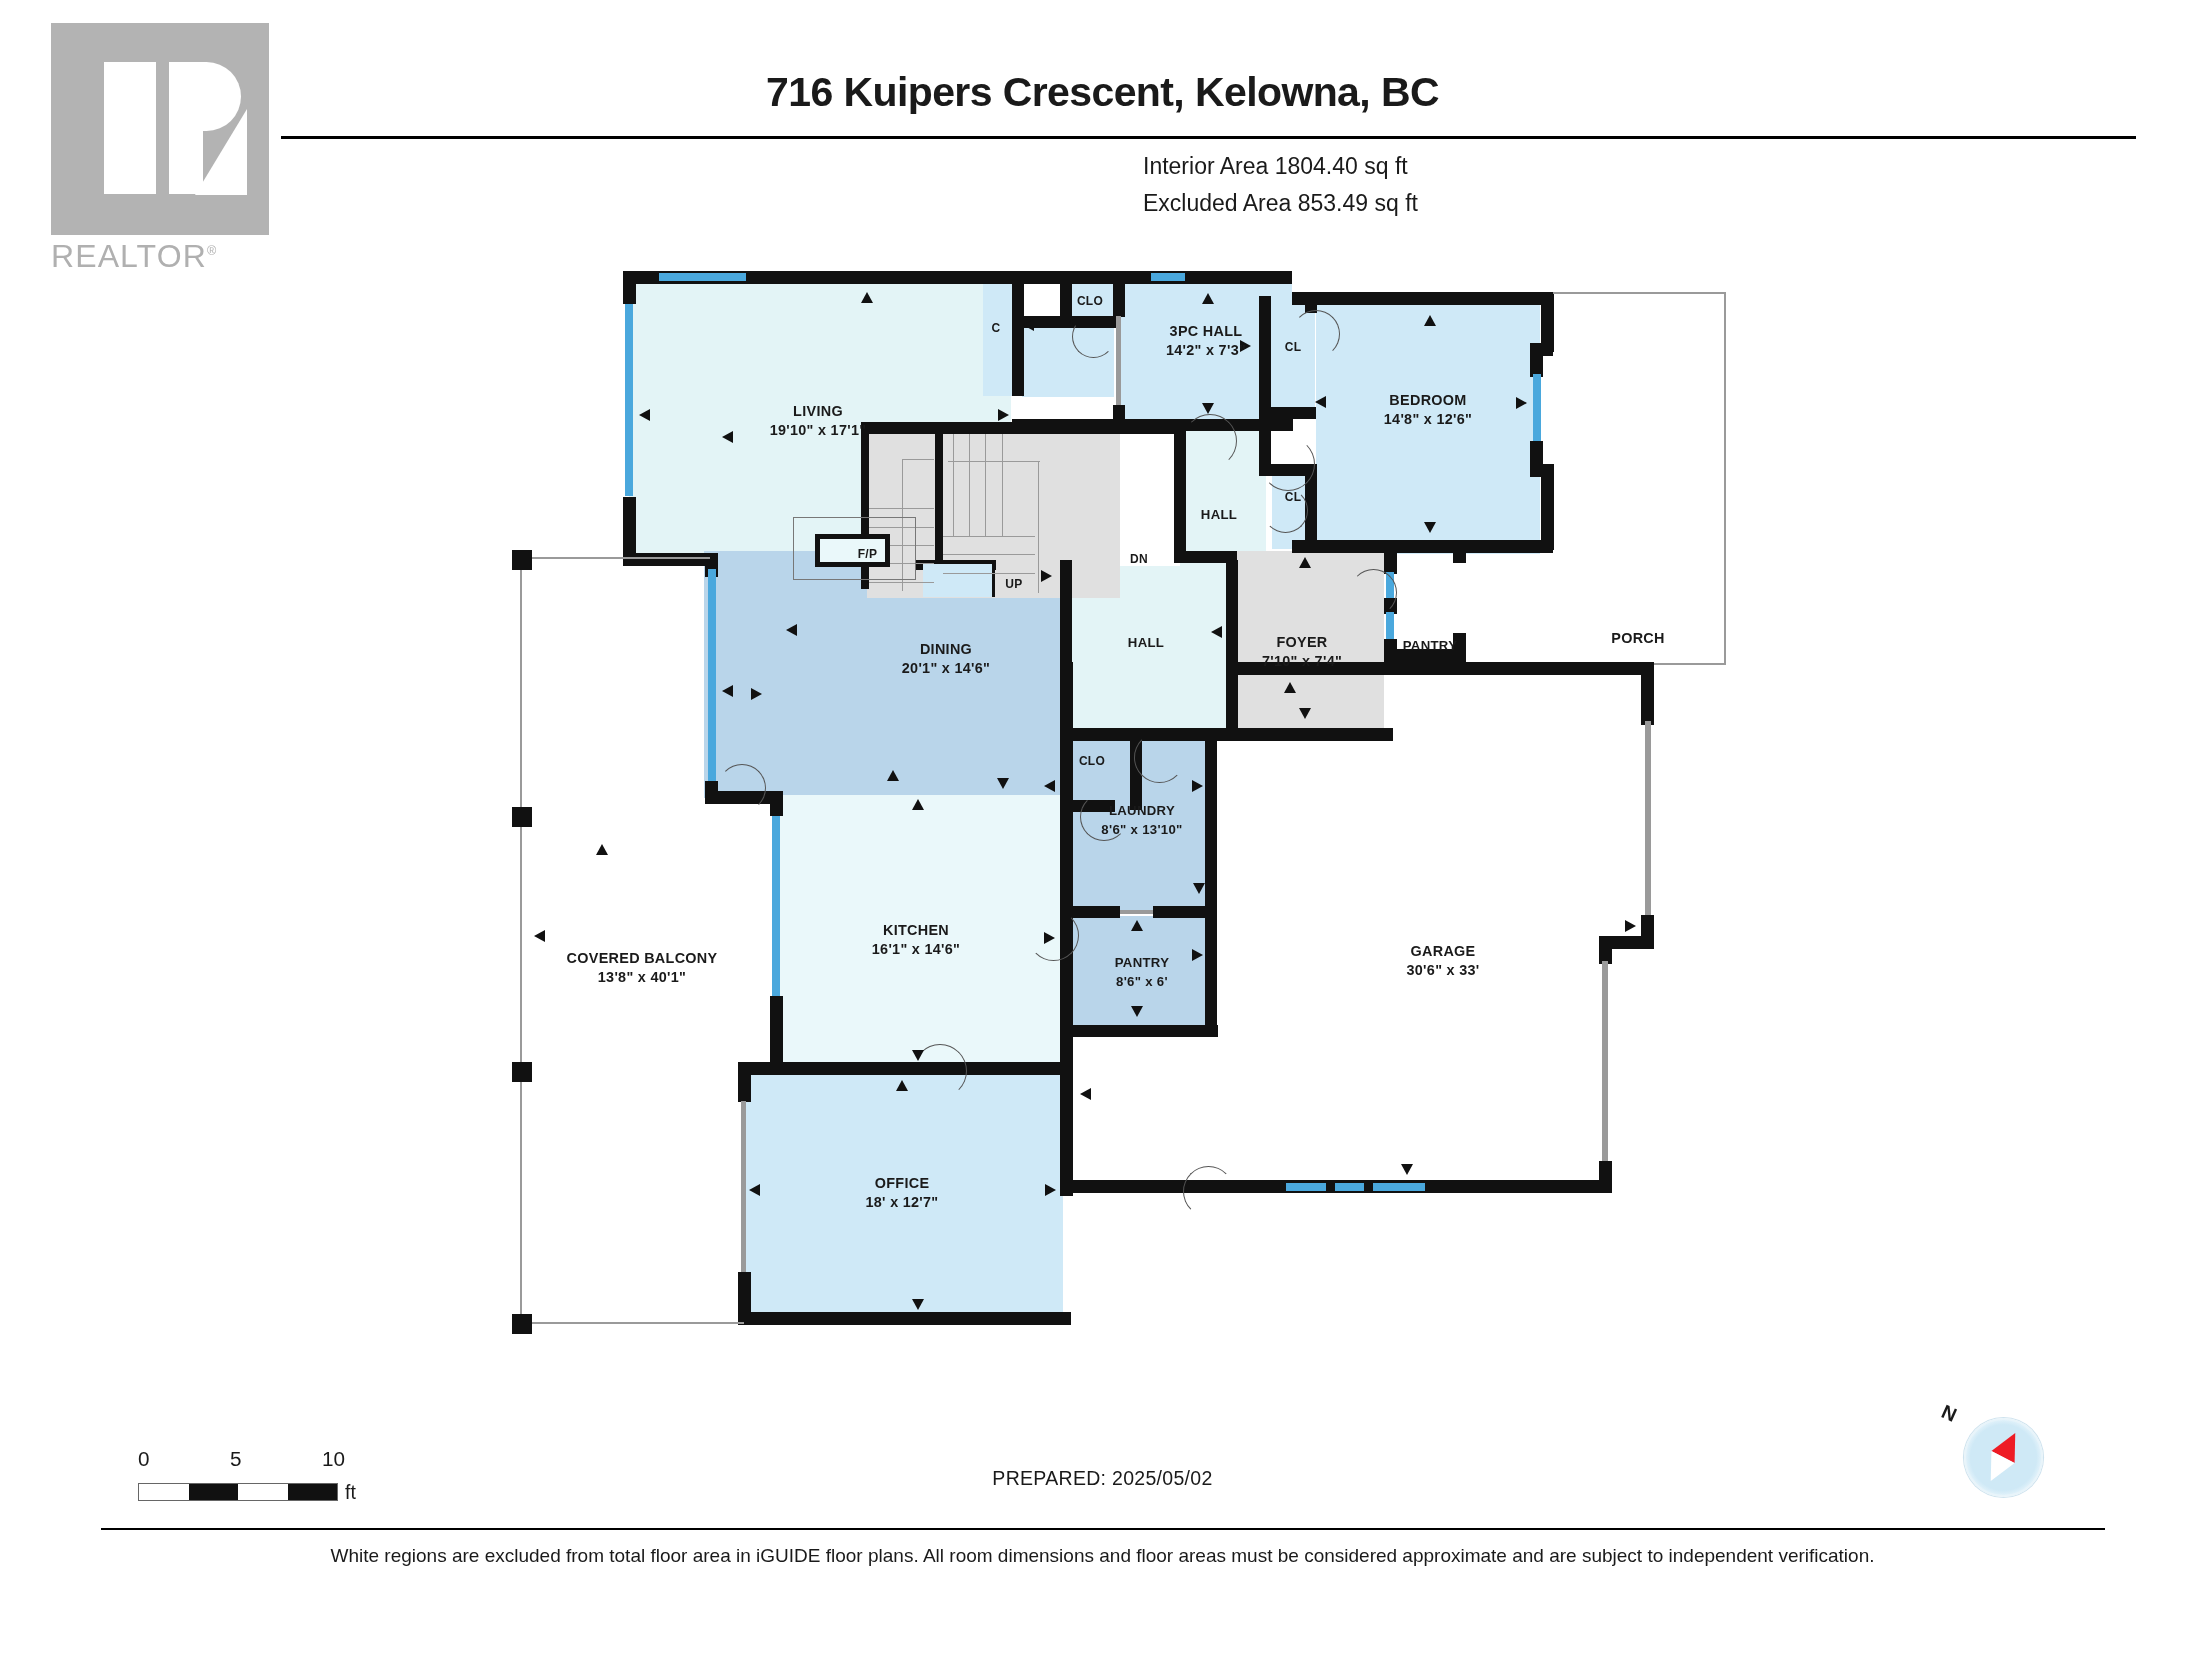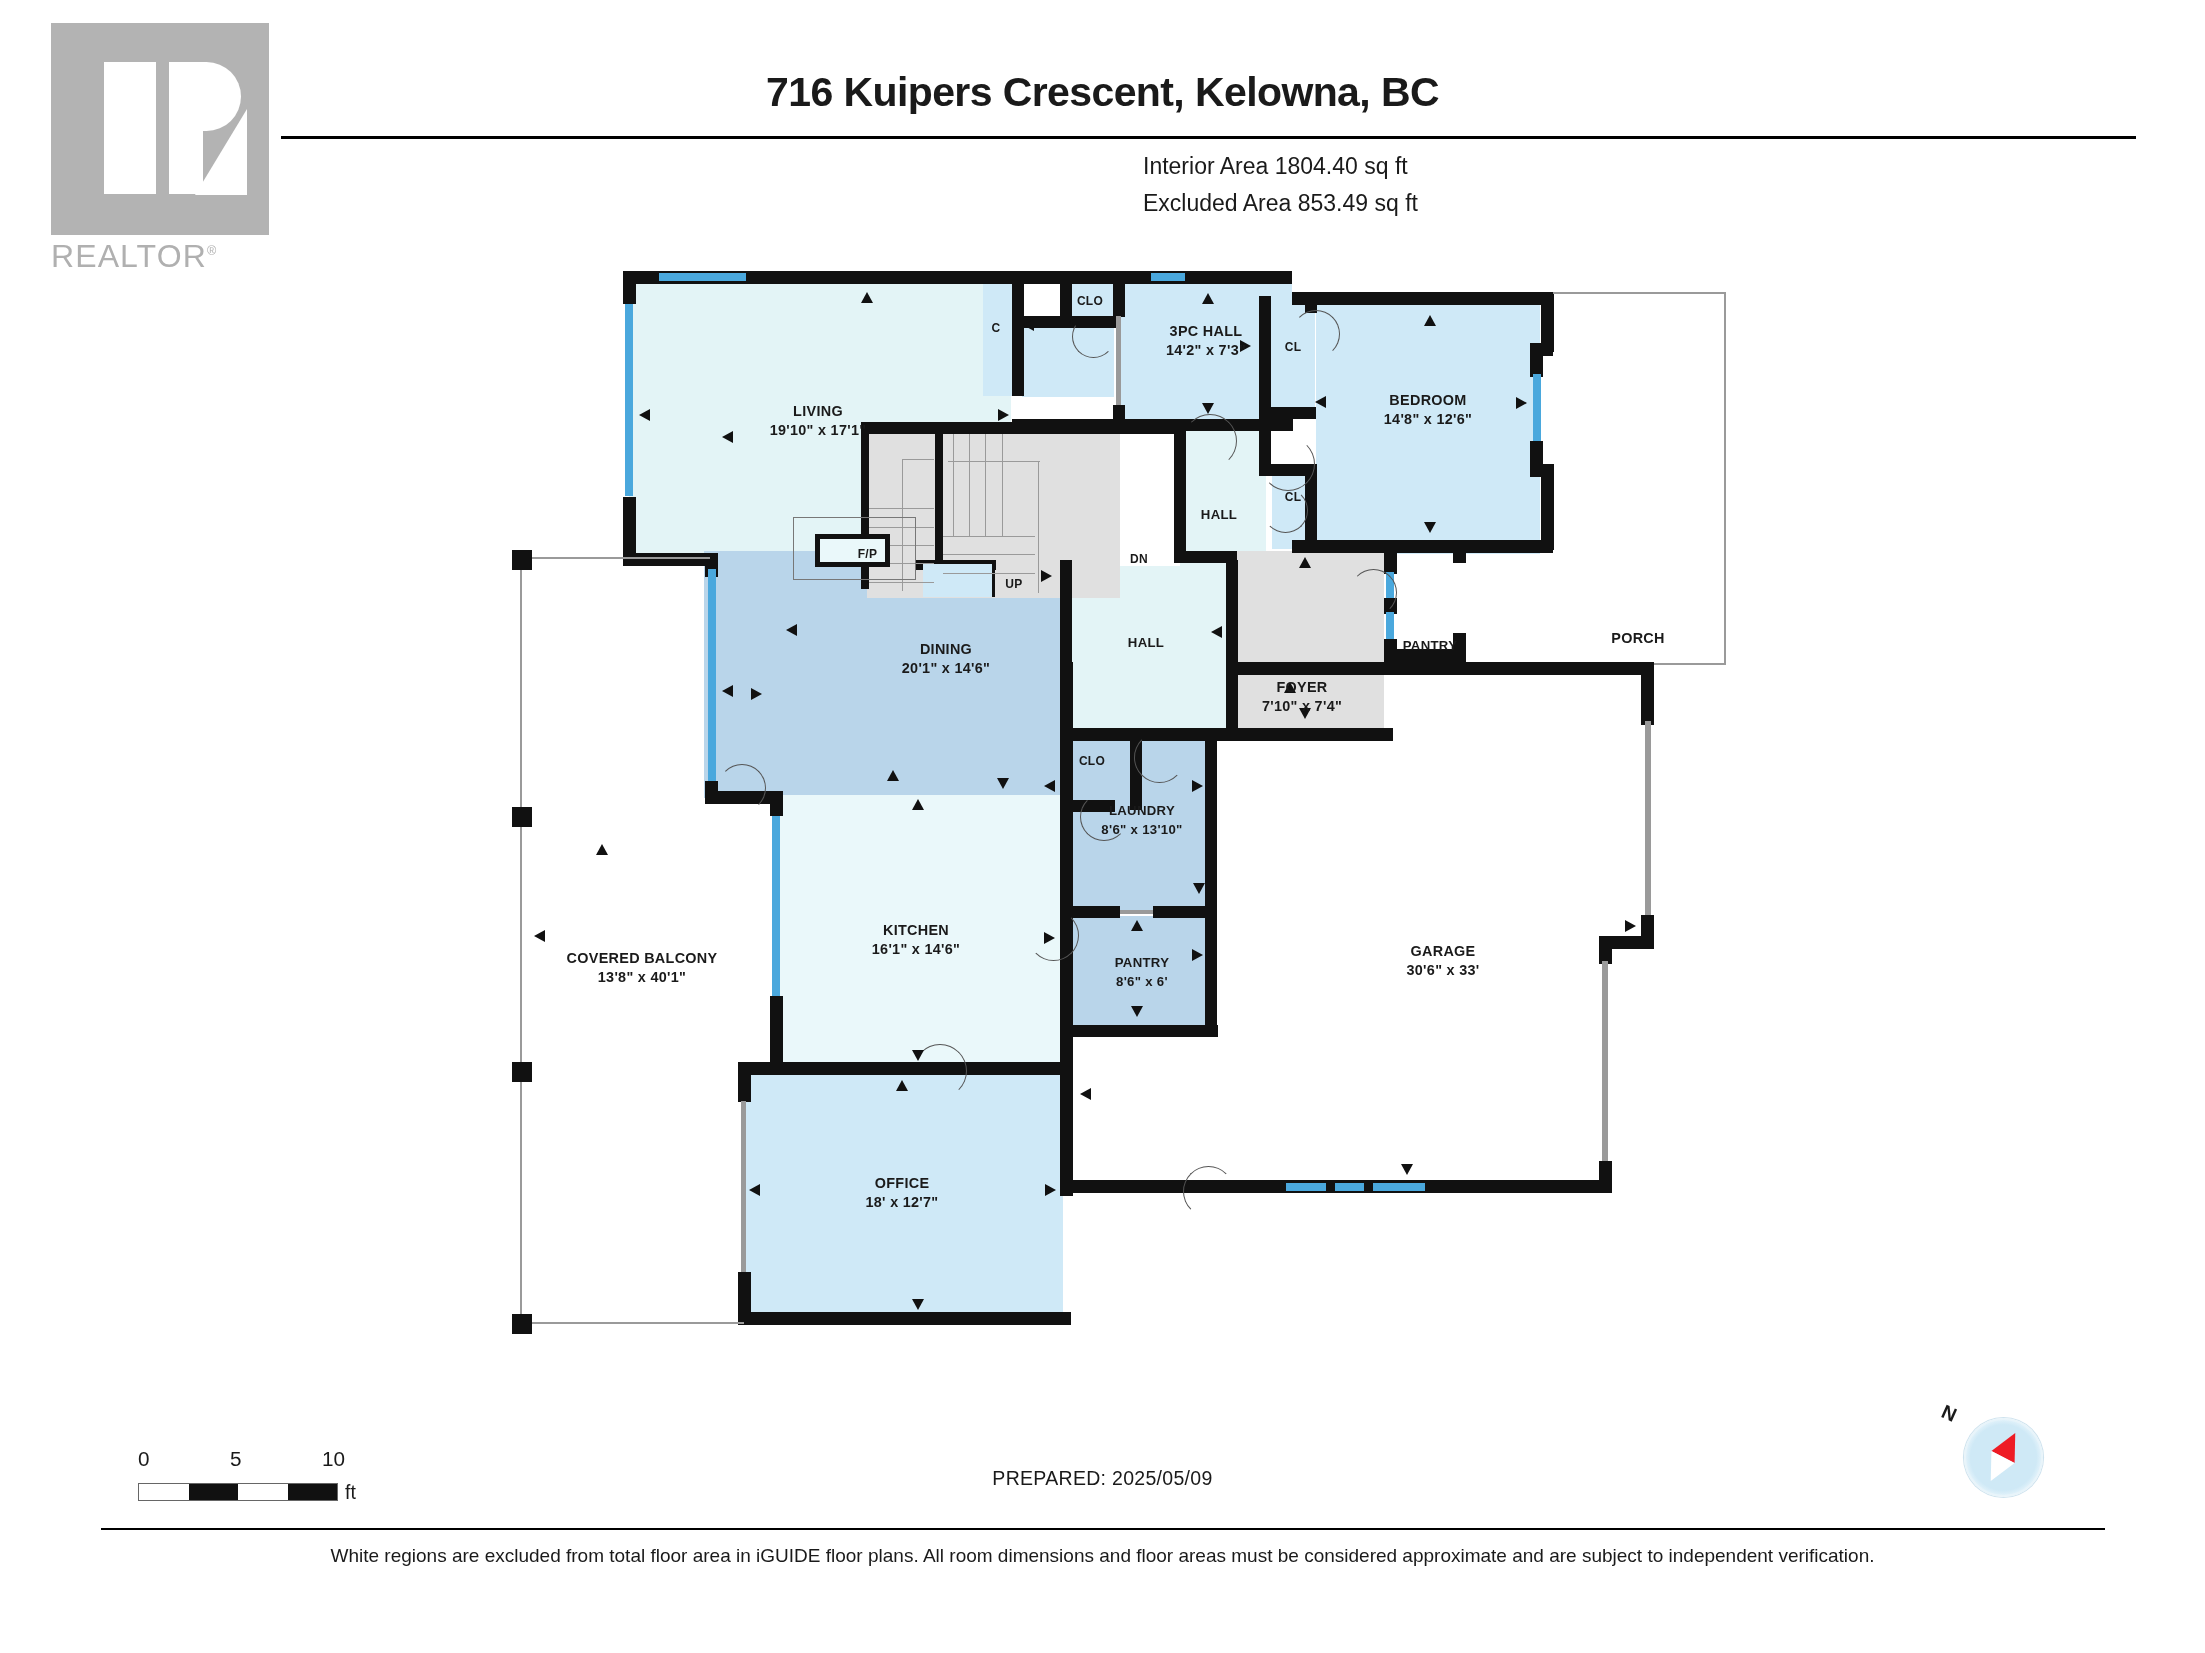--- a/index.html
+++ b/index.html
@@ -320,7 +320,7 @@
     <div>DINING</div>
     <div>20'1" x 14'6"</div>
   </div>
-  <div class="lbl" style="left:1302px;top:386px;margin-top:45px;">
+  <div class="lbl" style="left:1302px;top:386px;">
     <div>FOYER</div>
     <div>7'10" x 7'4"</div>
   </div>

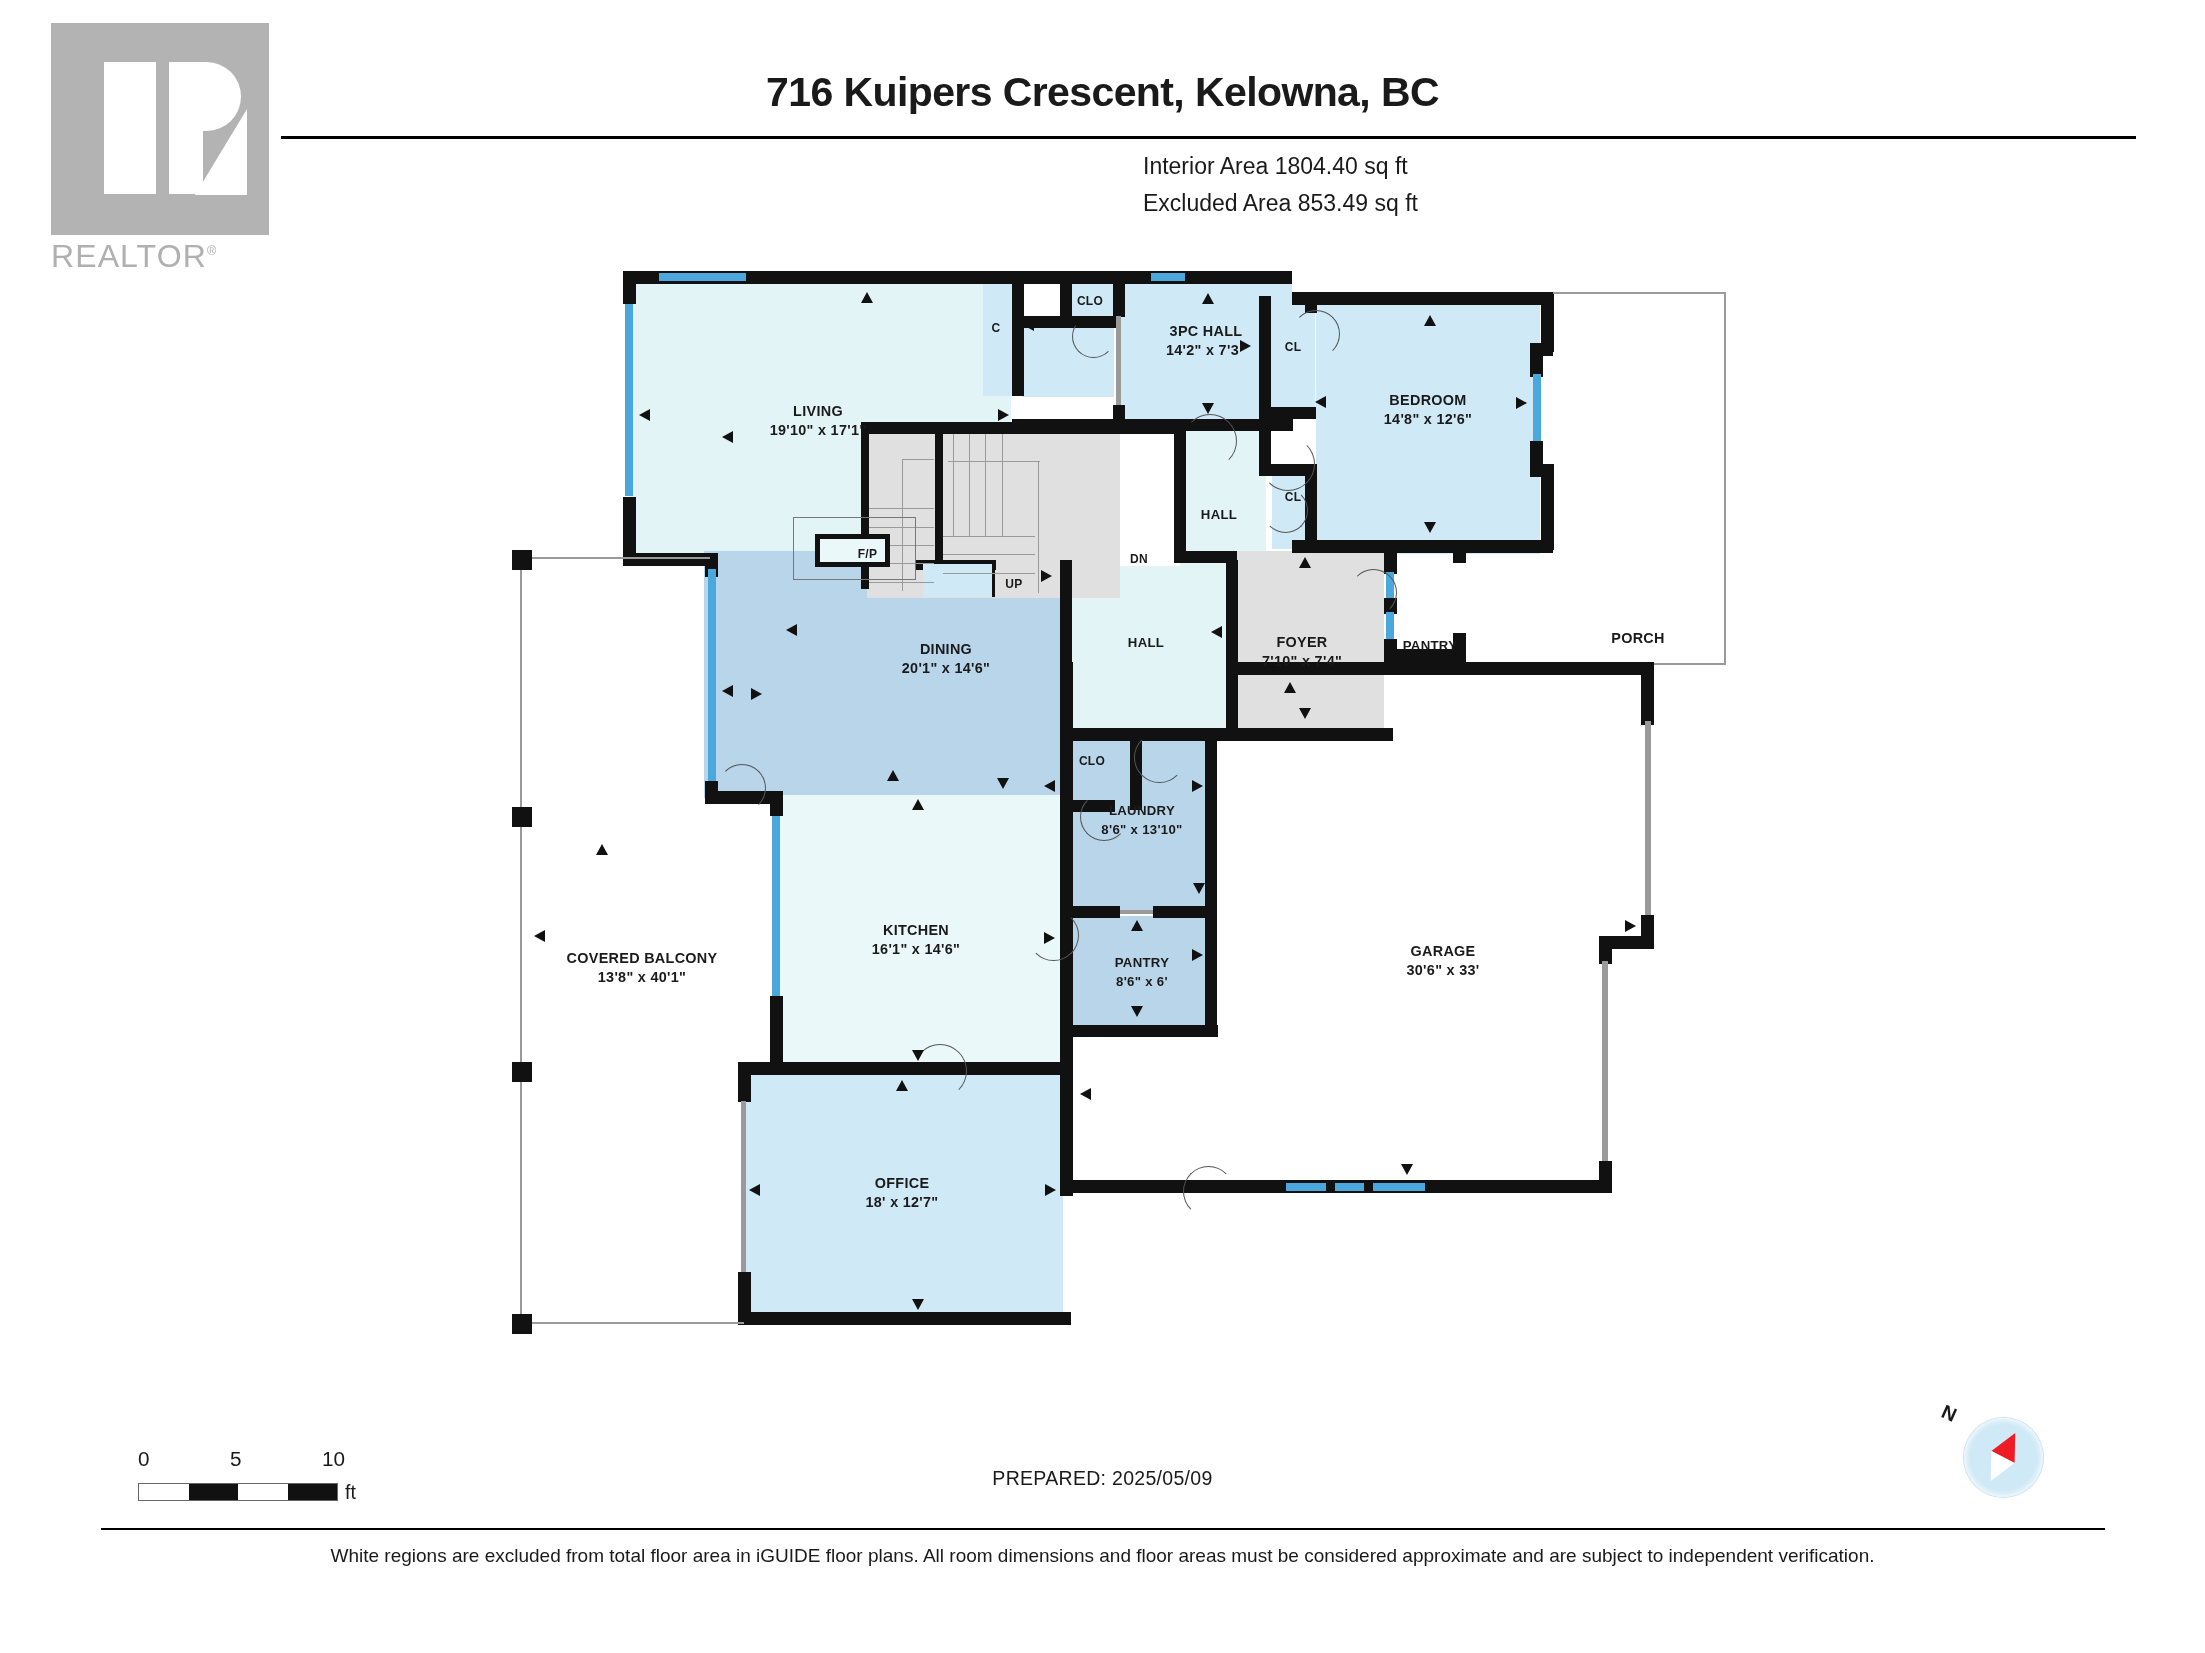--- a/index.html
+++ b/index.html
@@ -400,7 +400,7 @@
 </div>
 <div id="scale-ft">ft</div>
 
-<div id="prepared">PREPARED: 2025/05/09</div>
+<div id="prepared">PREPARED: 2025/05/02</div>
 
 <div id="compass-n">N</div>
 <div id="compass">

